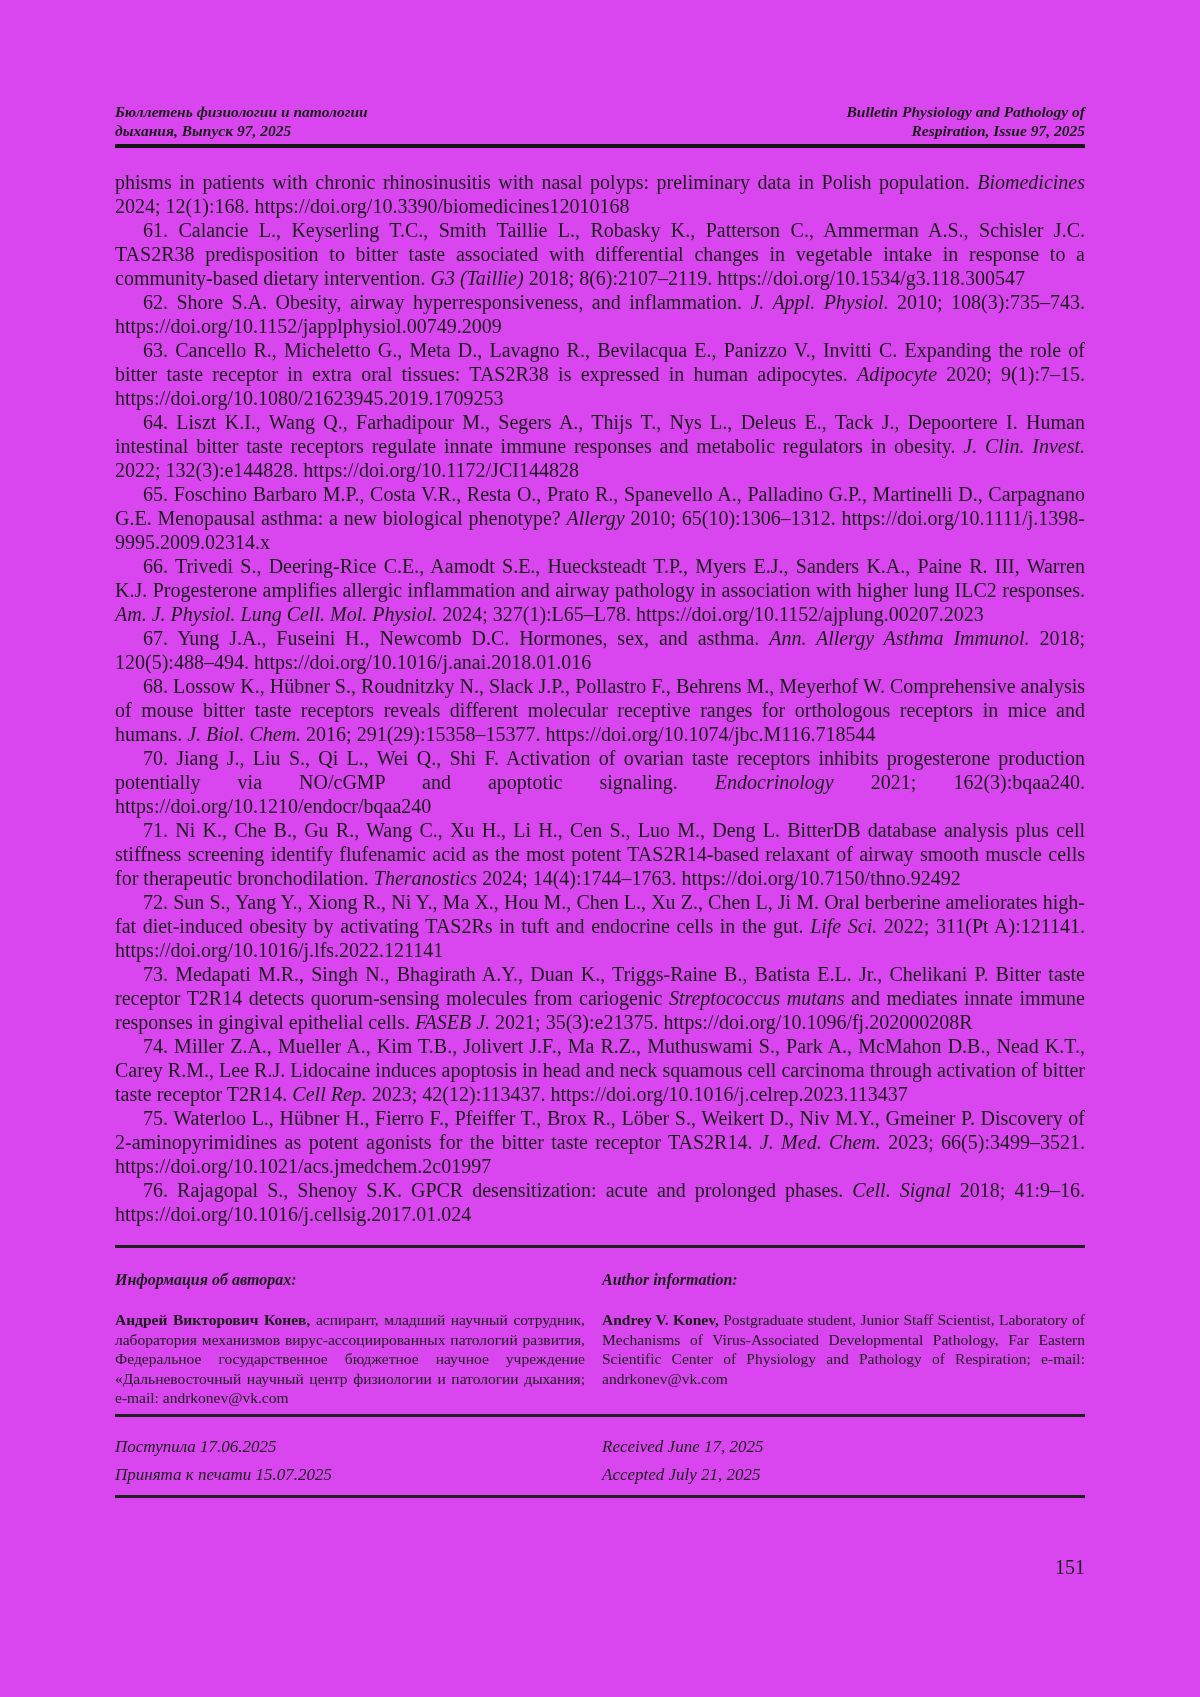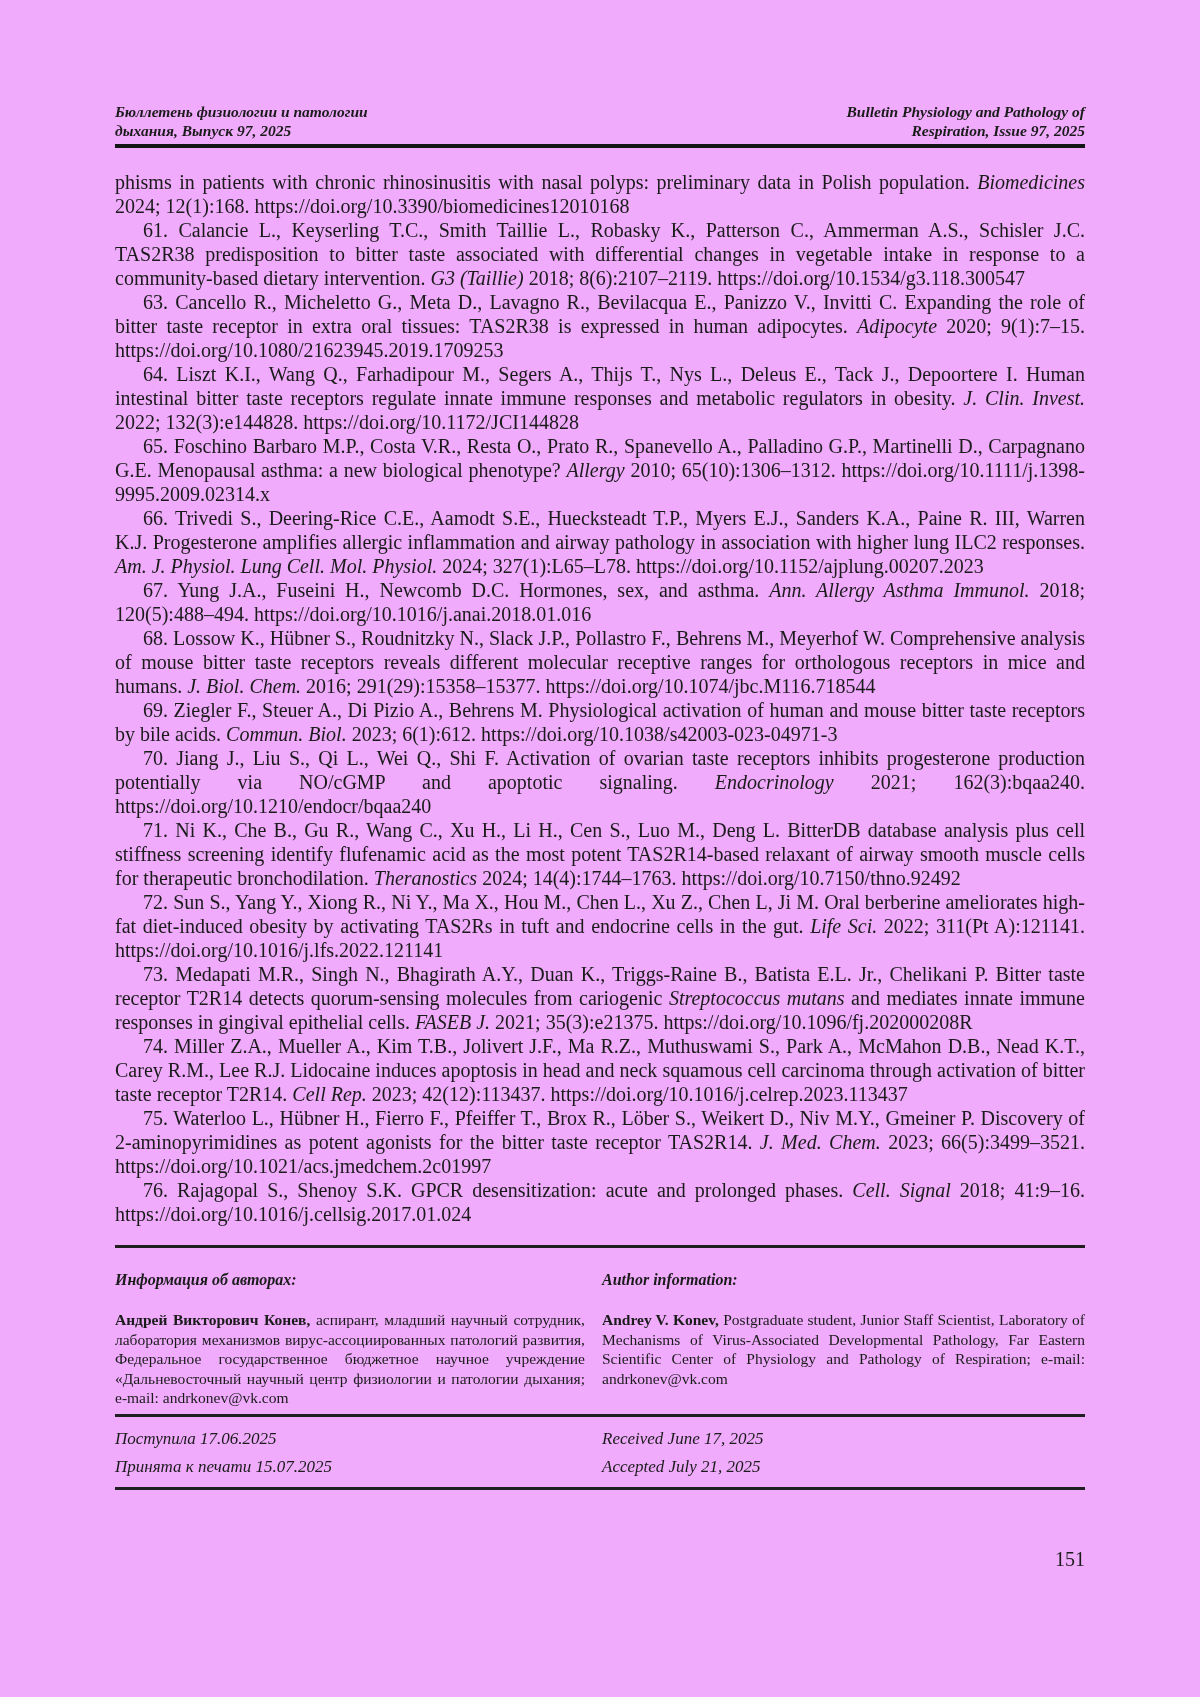--- a/index.html
+++ b/index.html
@@ -9,7 +9,7 @@
     height: 1697px;
     box-sizing: border-box;
     padding: 102px 115px 0 115px;
-    background: #f0abfc;
+    background: #d946ef;
     font-family: "Liberation Serif", serif;
     color: #1b1b1b;
     overflow: hidden;

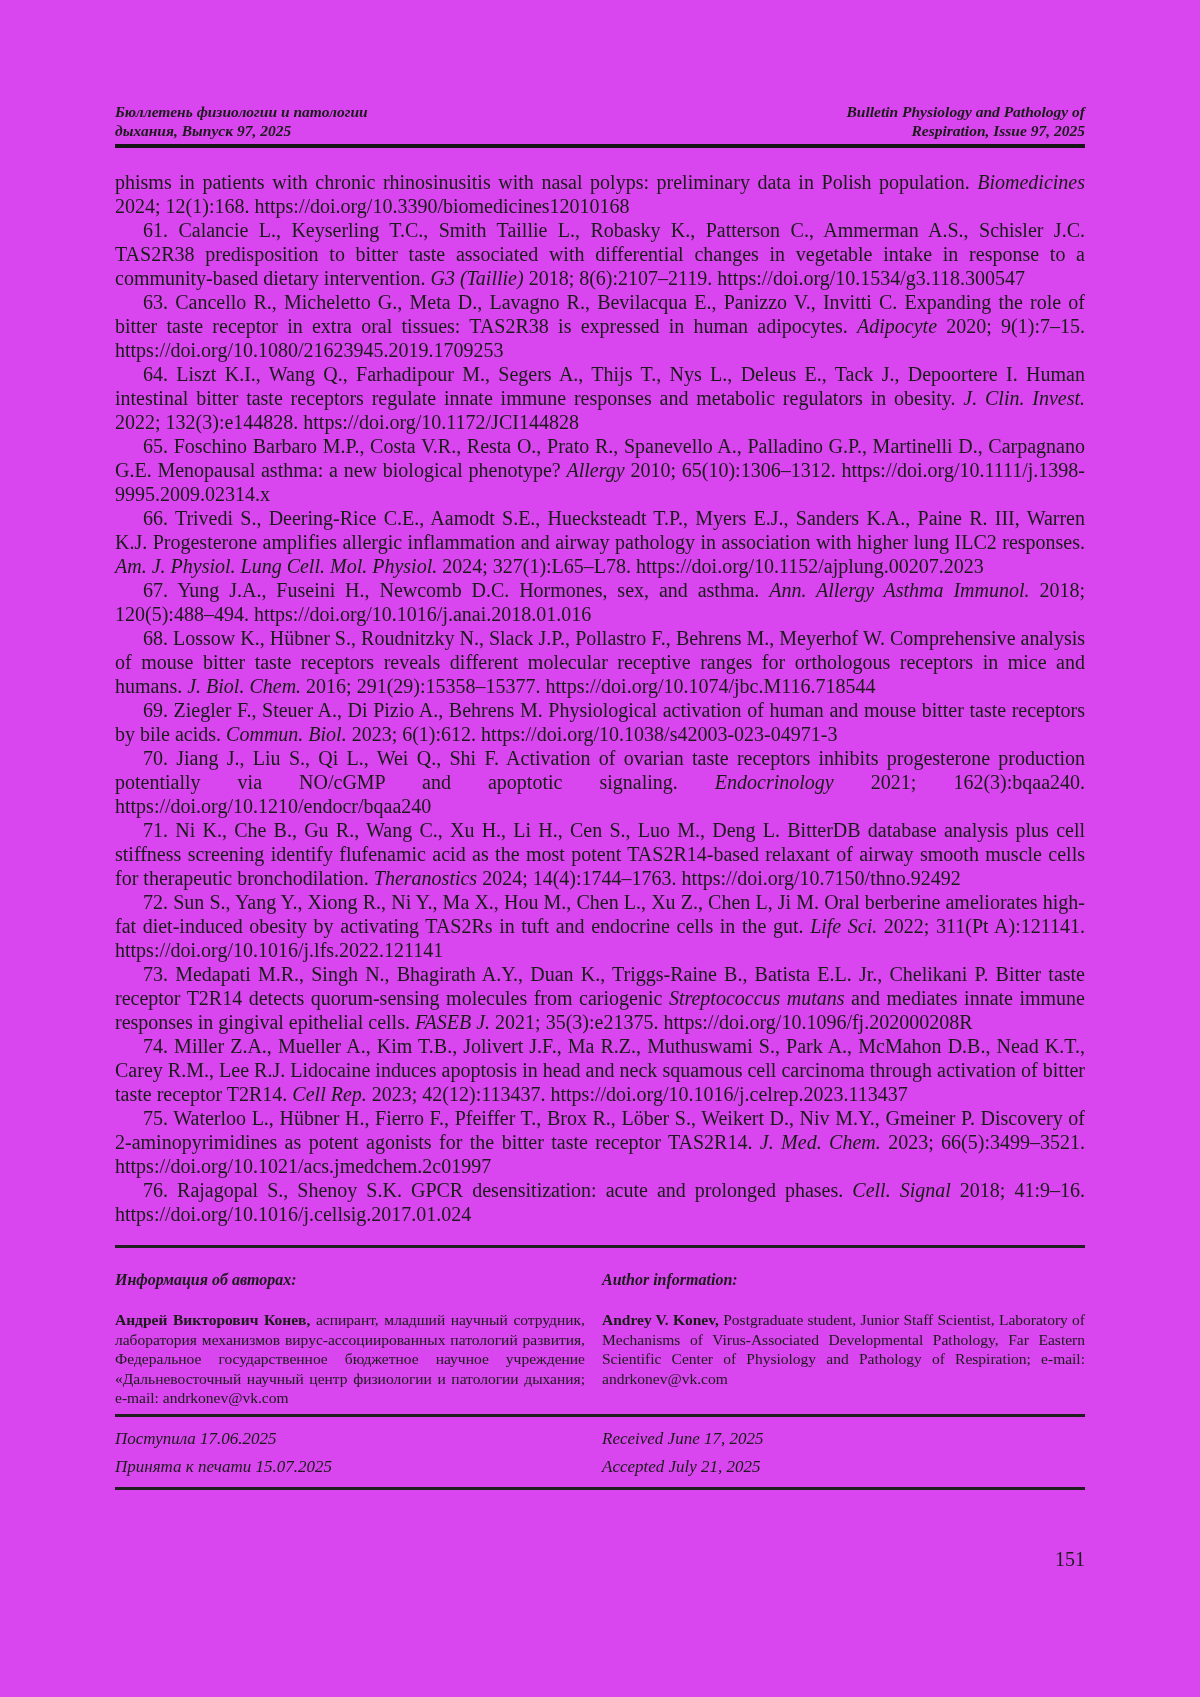--- a/index.html
+++ b/index.html
@@ -91,6 +91,7 @@
     <p class="ref cont"><span>phisms in patients with chronic rhinosinusitis with nasal polyps: preliminary data in Polish population. </span><i>Biomedicines</i><span> 2024; 12(1):168. https://doi.org/10.3390/biomedicines12010168</span></p>
     <div>
         <p class="ref"><span>61. Calancie L., Keyserling T.C., Smith Taillie L., Robasky K., Patterson C., Ammerman A.S., Schisler J.C. TAS2R38 predisposition to bitter taste associated with differential changes in vegetable intake in response to a community-based dietary intervention. </span><i>G3 (Taillie)</i><span> 2018; 8(6):2107–2119. https://doi.org/10.1534/g3.118.300547</span></p>
+        <p class="ref"><span>62. Shore S.A. Obesity, airway hyperresponsiveness, and inflammation. </span><i>J. Appl. Physiol.</i><span> 2010; 108(3):735–743. https://doi.org/10.1152/japplphysiol.00749.2009</span></p>
         <p class="ref"><span>63. Cancello R., Micheletto G., Meta D., Lavagno R., Bevilacqua E., Panizzo V., Invitti C. Expanding the role of bitter taste receptor in extra oral tissues: TAS2R38 is expressed in human adipocytes. </span><i>Adipocyte</i><span> 2020; 9(1):7–15. https://doi.org/10.1080/21623945.2019.1709253</span></p>
         <p class="ref"><span>64. Liszt K.I., Wang Q., Farhadipour M., Segers A., Thijs T., Nys L., Deleus E., Tack J., Depoortere I. Human intestinal bitter taste receptors regulate innate immune responses and metabolic regulators in obesity. </span><i>J. Clin. Invest.</i><span> 2022; 132(3):e144828. https://doi.org/10.1172/JCI144828</span></p>
         <p class="ref"><span>65. Foschino Barbaro M.P., Costa V.R., Resta O., Prato R., Spanevello A., Palladino G.P., Martinelli D., Carpagnano G.E. Menopausal asthma: a new biological phenotype? </span><i>Allergy</i><span> 2010; 65(10):1306–1312. https://doi.org/10.1111/j.1398-9995.2009.02314.x</span></p>

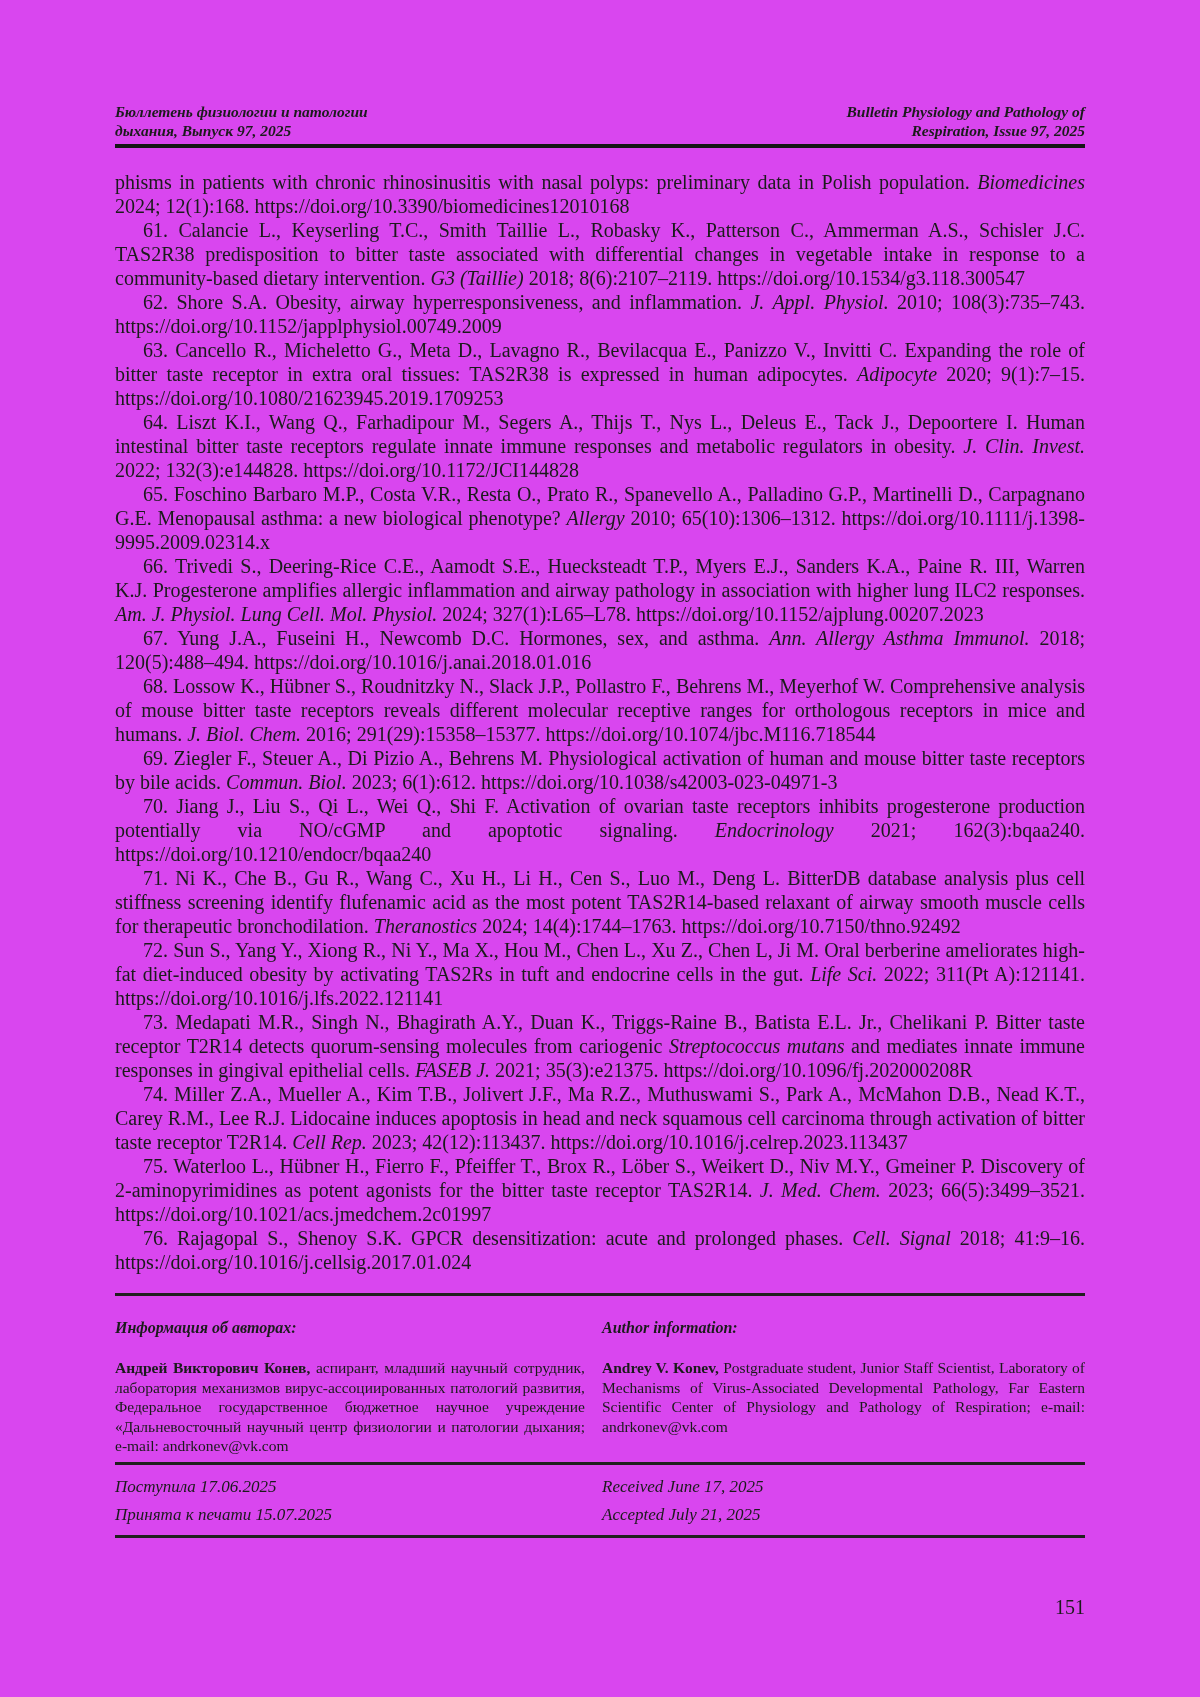--- a/index.html
+++ b/index.html
@@ -98,7 +98,6 @@
         <p class="ref"><span>66. Trivedi S., Deering-Rice C.E., Aamodt S.E., Huecksteadt T.P., Myers E.J., Sanders K.A., Paine R. III, Warren K.J. Progesterone amplifies allergic inflammation and airway pathology in association with higher lung ILC2 responses. </span><i>Am. J. Physiol. Lung Cell. Mol. Physiol.</i><span> 2024; 327(1):L65–L78. https://doi.org/10.1152/ajplung.00207.2023</span></p>
         <p class="ref"><span>67. Yung J.A., Fuseini H., Newcomb D.C. Hormones, sex, and asthma. </span><i>Ann. Allergy Asthma Immunol.</i><span> 2018; 120(5):488–494. https://doi.org/10.1016/j.anai.2018.01.016</span></p>
         <p class="ref"><span>68. Lossow K., Hübner S., Roudnitzky N., Slack J.P., Pollastro F., Behrens M., Meyerhof W. Comprehensive analysis of mouse bitter taste receptors reveals different molecular receptive ranges for orthologous receptors in mice and humans. </span><i>J. Biol. Chem.</i><span> 2016; 291(29):15358–15377. https://doi.org/10.1074/jbc.M116.718544</span></p>
-        <p class="ref"><span>69. Ziegler F., Steuer A., Di Pizio A., Behrens M. Physiological activation of human and mouse bitter taste receptors by bile acids. </span><i>Commun. Biol.</i><span> 2023; 6(1):612. https://doi.org/10.1038/s42003-023-04971-3</span></p>
         <p class="ref"><span>70. Jiang J., Liu S., Qi L., Wei Q., Shi F. Activation of ovarian taste receptors inhibits progesterone production potentially via NO/cGMP and apoptotic signaling. </span><i>Endocrinology</i><span> 2021; 162(3):bqaa240. https://doi.org/10.1210/endocr/bqaa240</span></p>
         <p class="ref"><span>71. Ni K., Che B., Gu R., Wang C., Xu H., Li H., Cen S., Luo M., Deng L. BitterDB database analysis plus cell stiffness screening identify flufenamic acid as the most potent TAS2R14-based relaxant of airway smooth muscle cells for therapeutic bronchodilation. </span><i>Theranostics</i><span> 2024; 14(4):1744–1763. https://doi.org/10.7150/thno.92492</span></p>
         <p class="ref"><span>72. Sun S., Yang Y., Xiong R., Ni Y., Ma X., Hou M., Chen L., Xu Z., Chen L, Ji M. Oral berberine ameliorates high-fat diet-induced obesity by activating TAS2Rs in tuft and endocrine cells in the gut. </span><i>Life Sci.</i><span> 2022; 311(Pt A):121141. https://doi.org/10.1016/j.lfs.2022.121141</span></p>

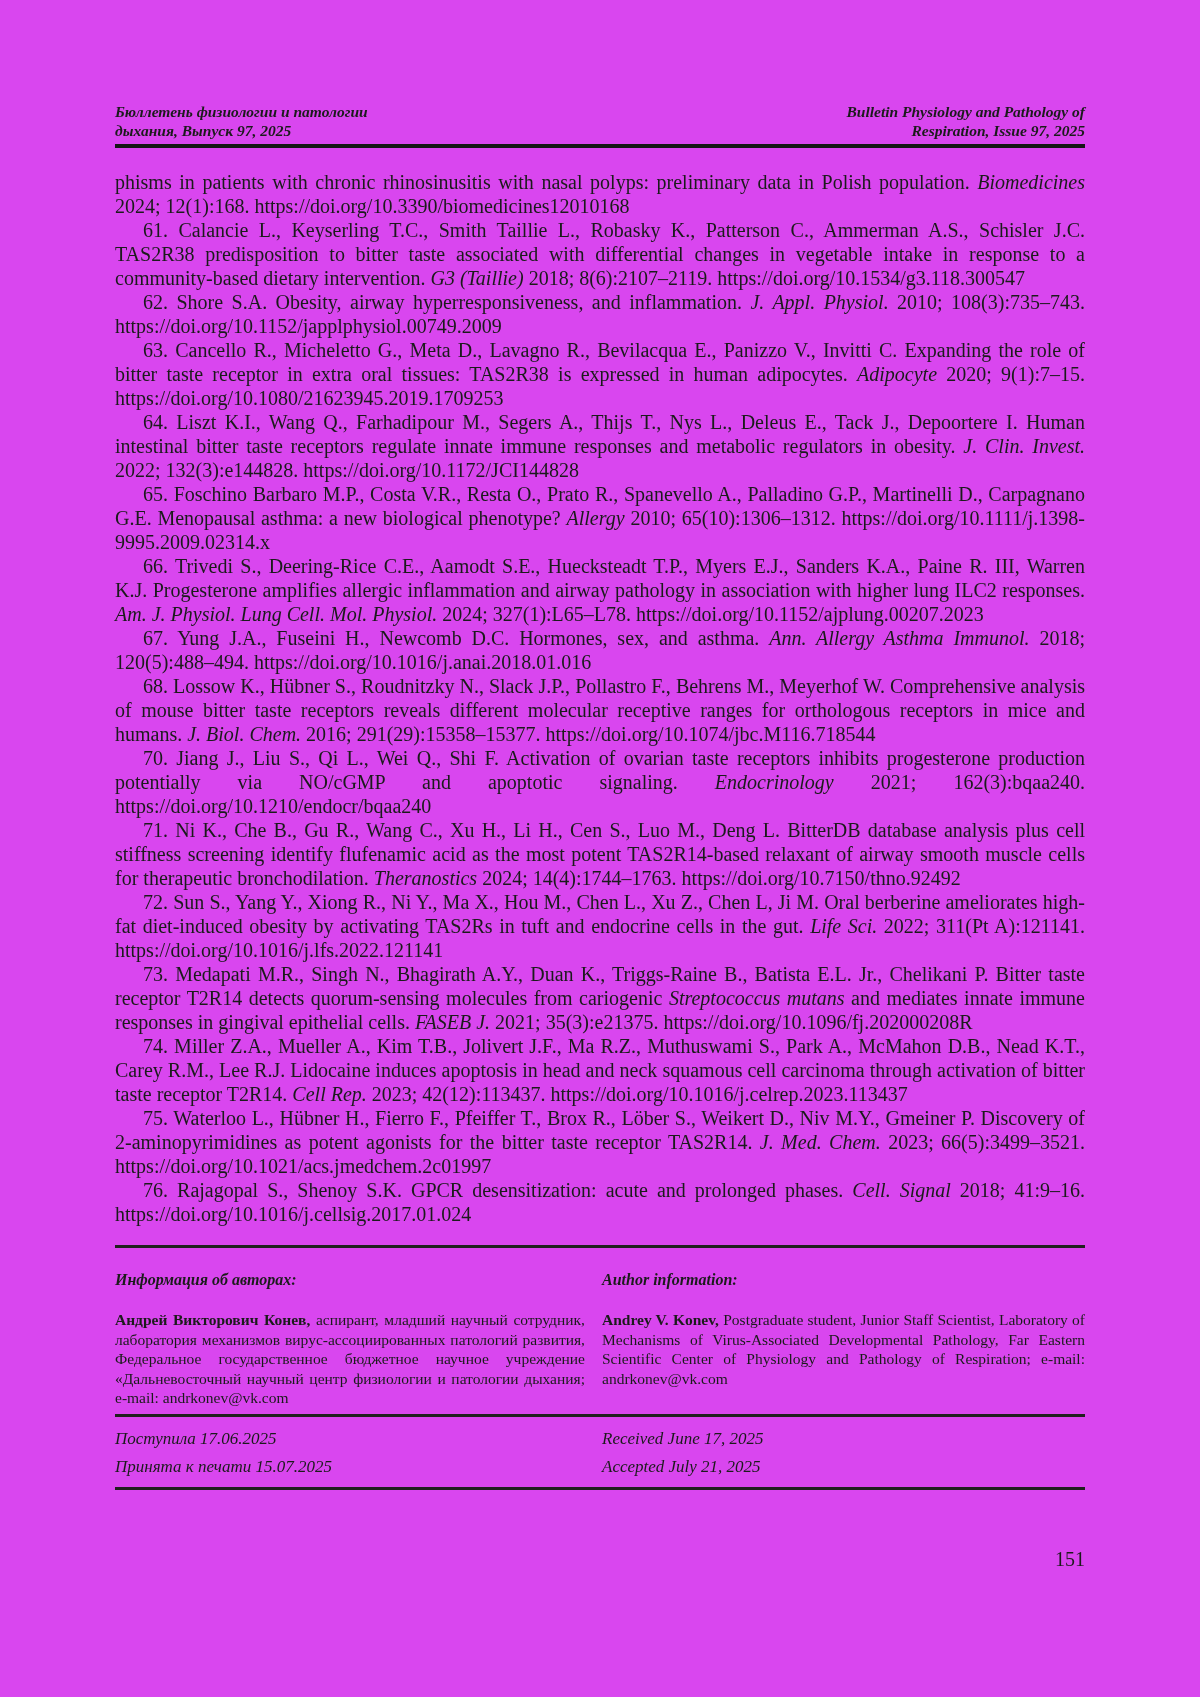--- a/index.html
+++ b/index.html
@@ -55,7 +55,7 @@
   }
   .rule-sec-mid { margin-top: 6px; }
   .dates {
-    margin-top: 8px;
+    margin-top: 16px;
     font-style: italic;
     font-size: 17px;
     line-height: 28px;

